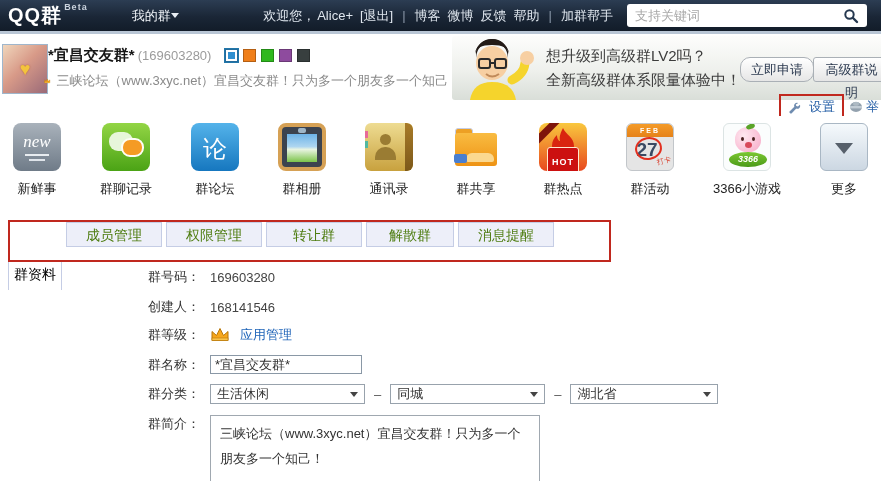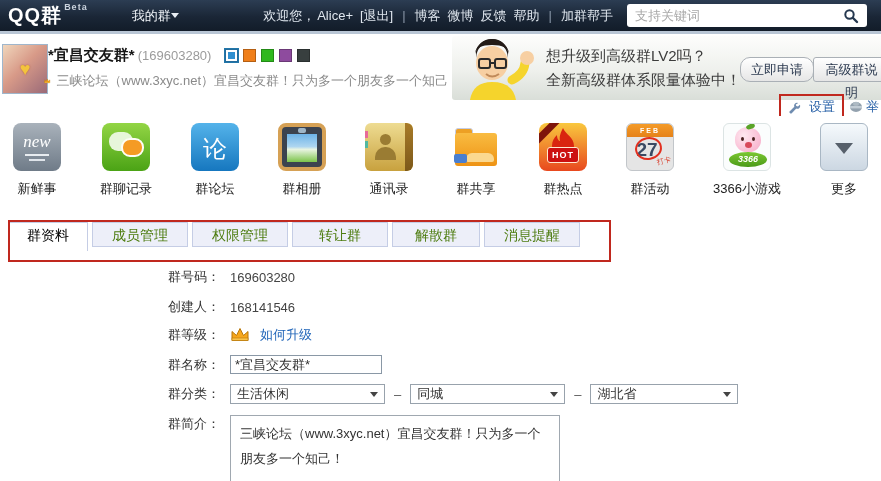--- a/index.html
+++ b/index.html
@@ -103,7 +103,7 @@
   .i-hot svg { position:absolute; left:0; top:0; }
   .i-hot .badge { position:absolute; left:50%; transform:translateX(-50%); top:24px; background:#cc1010;
     border:1px solid #ffe9d0; border-radius:3px; color:#fff; font-size:9px; font-weight:bold;
-    padding:2px 4px; letter-spacing:1px; }
+    padding:9px 4px; letter-spacing:1px; }
   .i-hot .ribbon { position:absolute; left:-12px; top:6px; width:36px; height:7px; background:#7e150b; transform:rotate(-45deg); }
 
   .i-cal { background:#e5e5e5; border:1px solid #c2c6ca; border-radius:6px; }

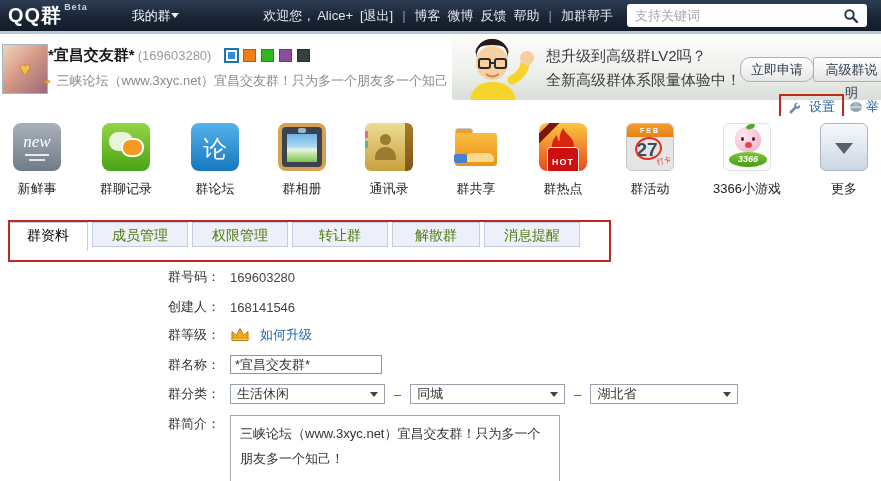--- a/index.html
+++ b/index.html
@@ -136,7 +136,7 @@
   .tab { height:25px; line-height:24px; text-align:center; font-size:14px; color:#4d7c0f;
     background:#edeff9; border:1px solid #c5cde5; cursor:pointer; }
   .tab.active { background:#fff; border-bottom:none; height:29px; color:#000; }
-  .w68{width:80px;} .w96{width:96px;} .w88{width:88px;}
+  .w68{width:54px;margin-top:39px;} .w96{width:96px;} .w88{width:88px;}
   .red-tabs { position:absolute; left:8px; top:220px; width:603px; height:42px;
     border:2px solid #c0281e; pointer-events:none; }
 

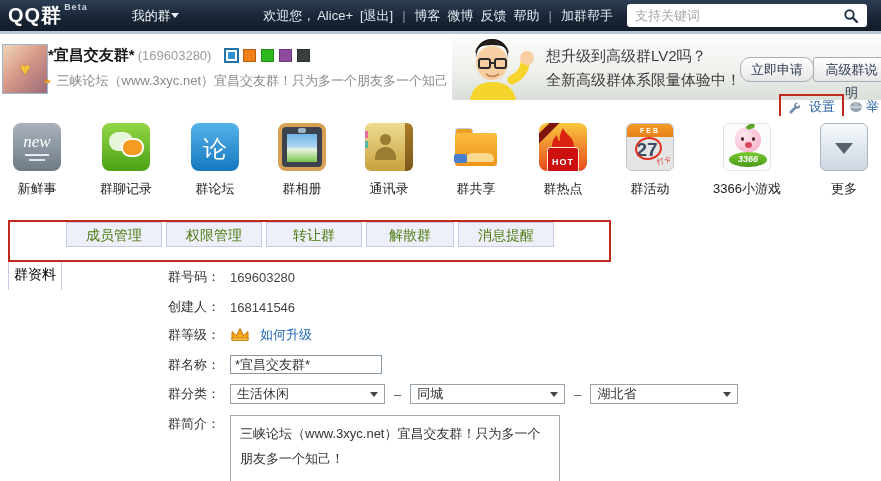--- a/index.html
+++ b/index.html
@@ -142,7 +142,7 @@
 
   
   .form { position:absolute; left:0; top:262px; width:881px; height:219px; font-size:13px; color:#333; }
-  .frow { position:absolute; left:0; width:794px; display:flex; align-items:center;padding-left:20px; }
+  .frow { position:absolute; left:0; width:794px; display:flex; align-items:center; }
   .frow .flabel { display:inline-block; width:200px; text-align:right; color:#333; }
   .fval { margin-left:10px; color:#444; }
   .flink { margin-left:10px; color:#1f64b8; cursor:pointer; }

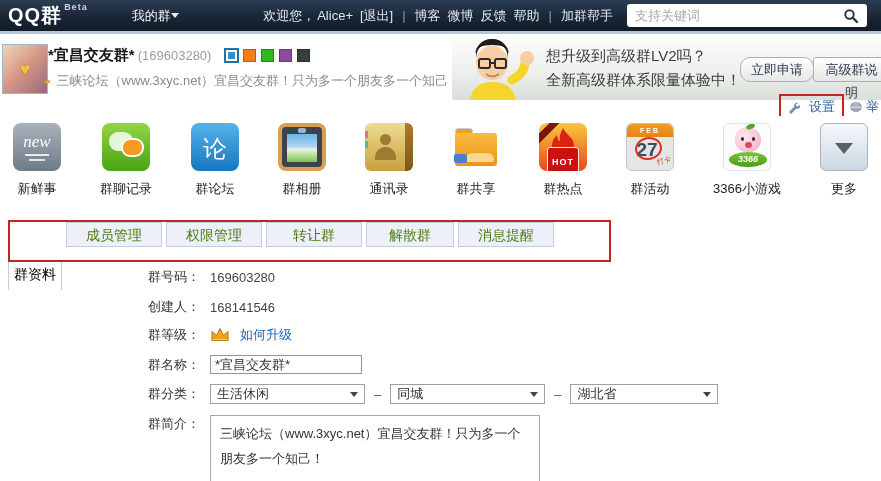--- a/index.html
+++ b/index.html
@@ -363,7 +363,7 @@
         <path d="M2 13.5 L2 4.5 L6.5 8.5 L10 1.5 L13.5 8.5 L18 4.5 L18 13.5 Z" fill="#f7a71c" stroke="#b8770a" stroke-width="1"></path>
         <rect x="2" y="11" width="16" height="2.5" fill="#fbc34a" stroke="#b8770a" stroke-width="0.6"></rect>
       </svg>
-      <span class="flink">如何升级</span>
+      <span class="flink">应用管理</span>
     </div>
     <div class="frow r4">
       <span class="flabel">群名称：</span>

